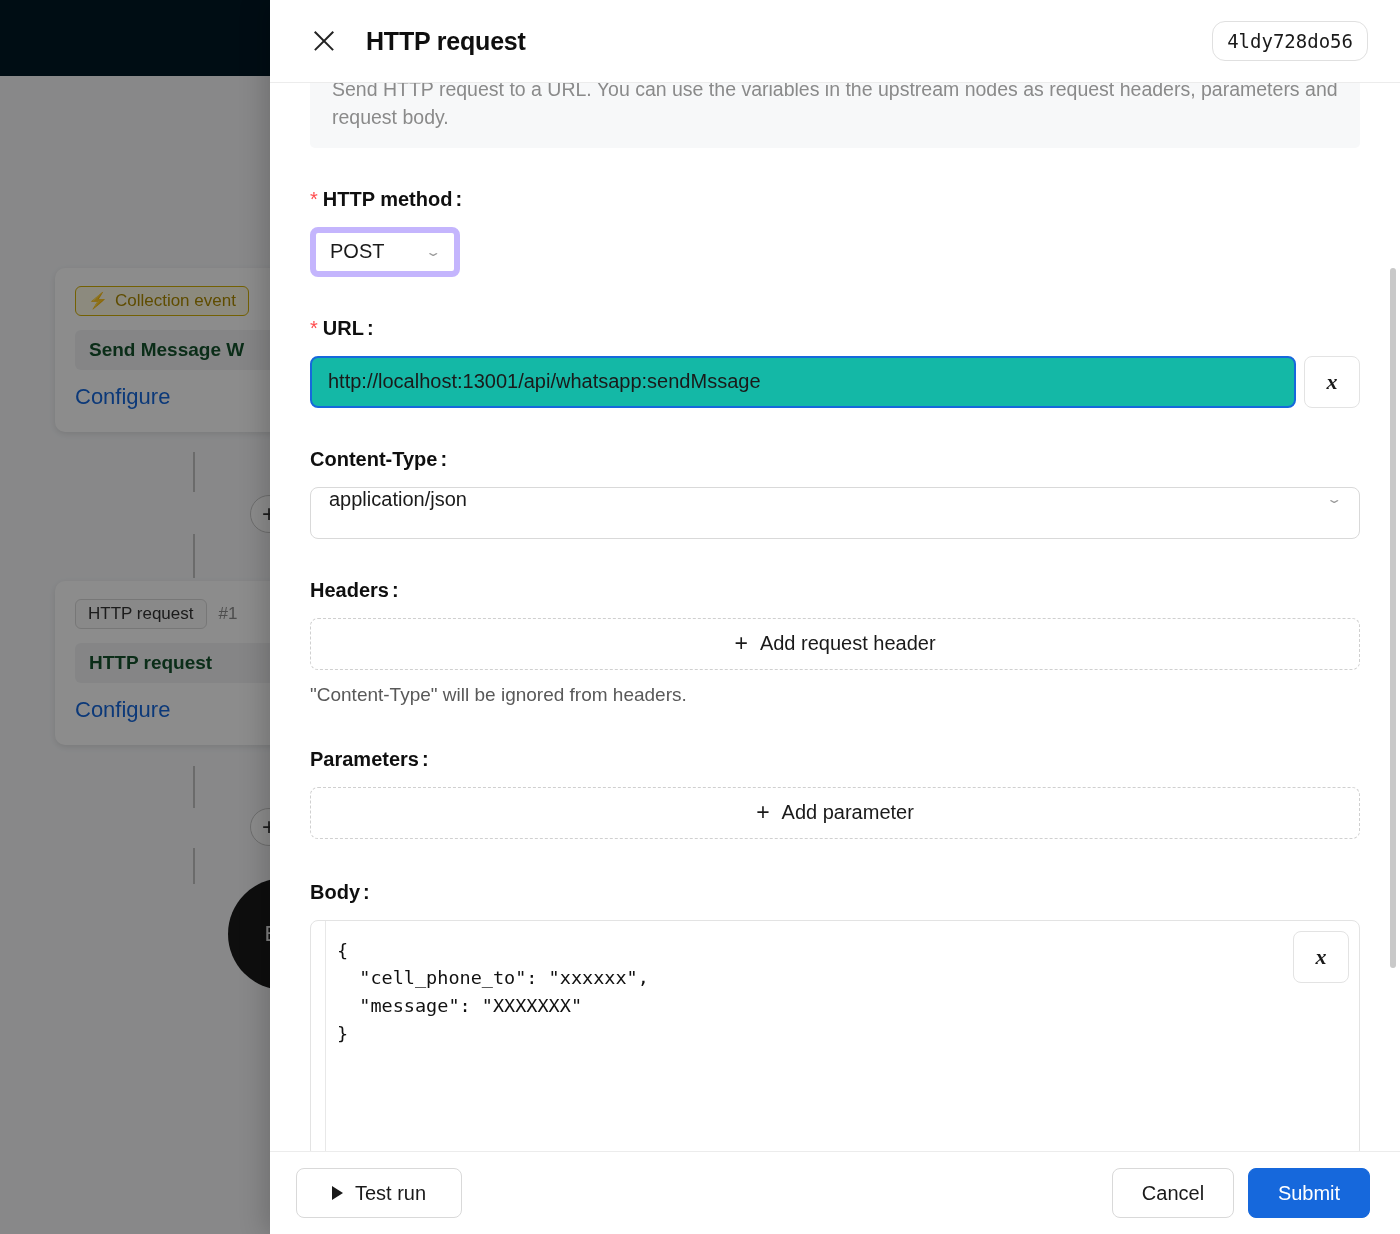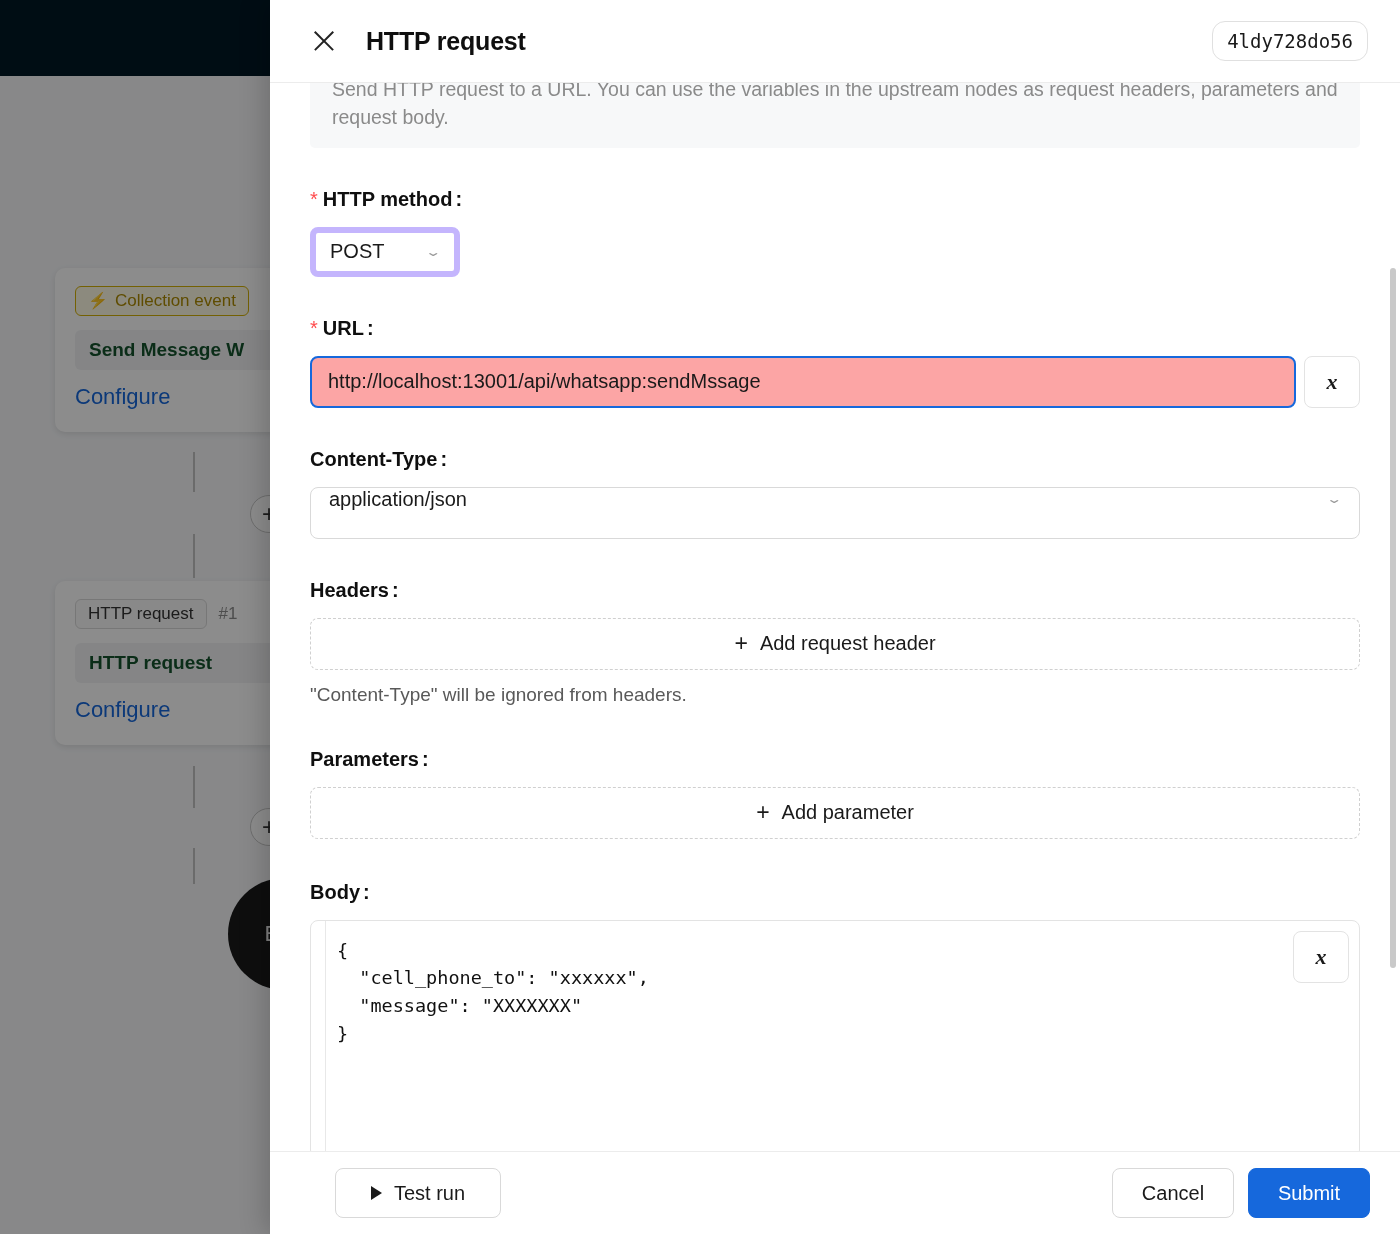--- a/index.html
+++ b/index.html
@@ -281,7 +281,7 @@
     color: #1a1a1a;
     font-family: "Liberation Sans", sans-serif;
     outline: none;
-    background: #fca5a5;
+    background: #14b8a6;
   }
   .var-btn {
     flex: 0 0 56px;

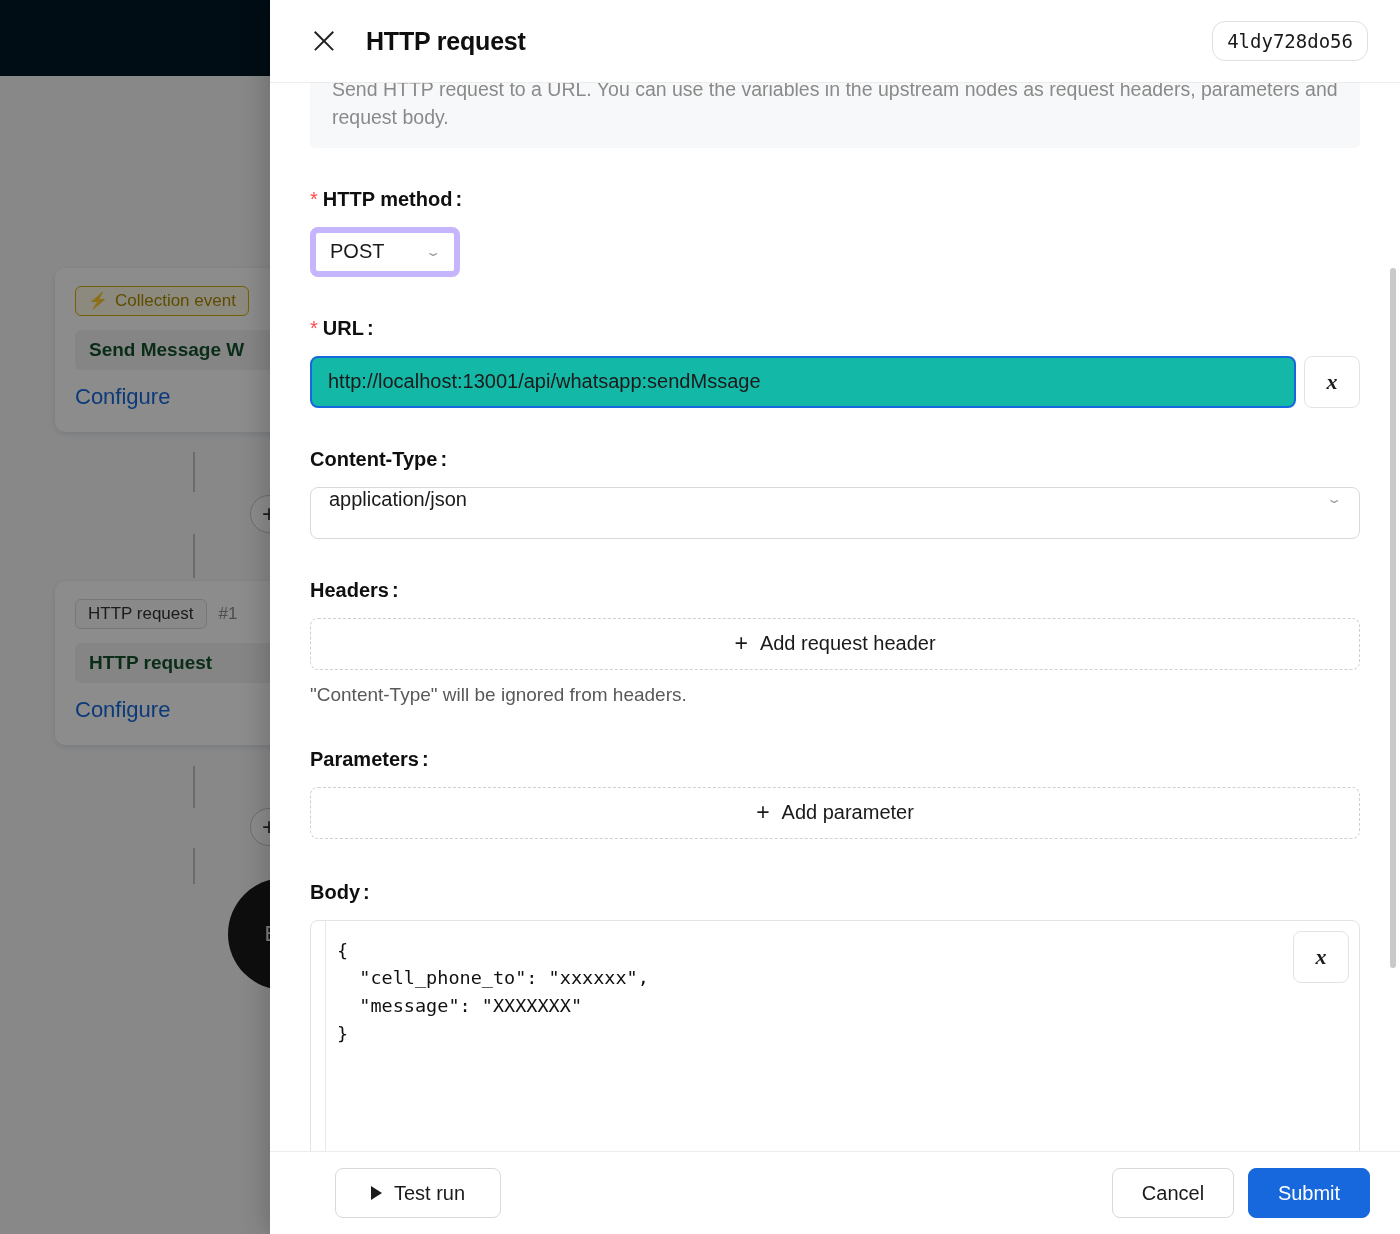--- a/index.html
+++ b/index.html
@@ -405,7 +405,7 @@
     gap: 12px;
     font-family: "Liberation Sans", sans-serif;
   }
-  .btn-test { min-width: 166px; margin-left: 39px; }
+  .btn-test { min-width: 166px; }
   .tri {
     width: 0; height: 0;
     border-left: 11px solid #1a1a1a;

